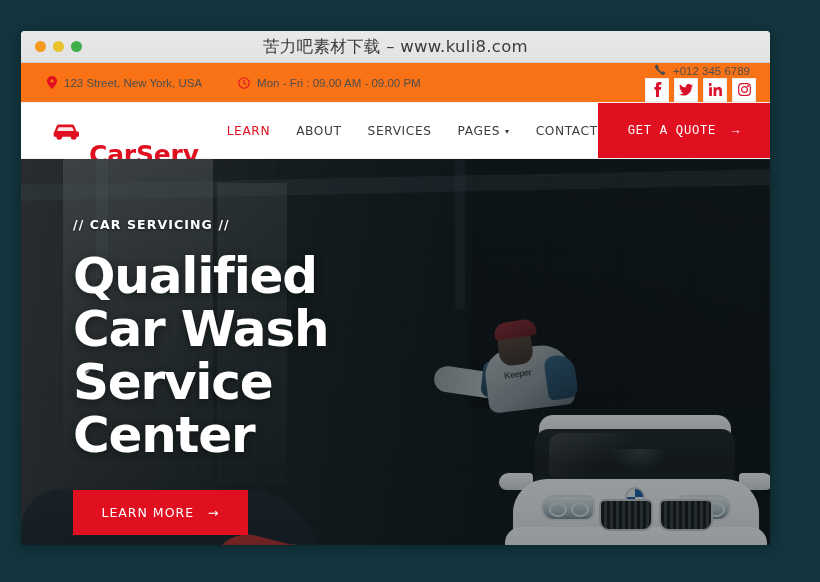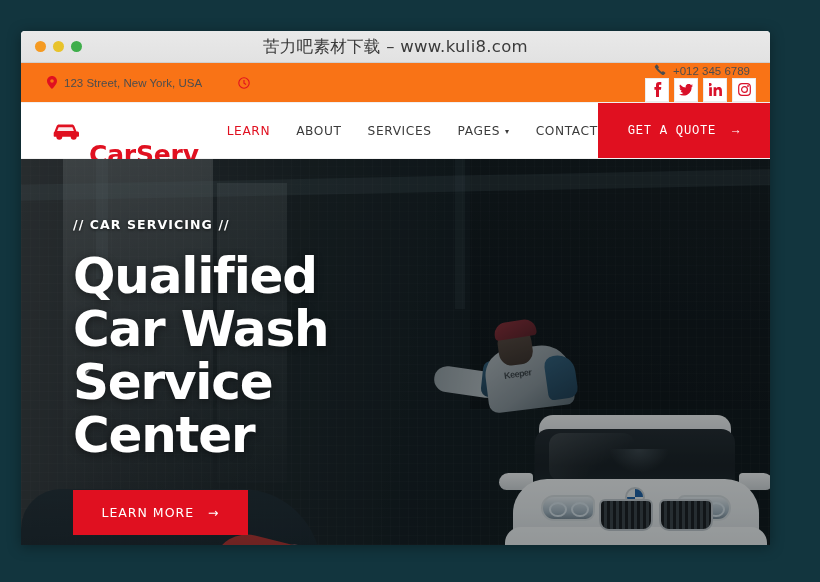--- a/index.html
+++ b/index.html
@@ -293,6 +293,7 @@
               <path d="M6 3v3.2l2.1 1.3" fill="none" stroke="currentColor" stroke-width="1.1"></path>
             </svg>
         </span>
+        <span>Mon - Fri : 09.00 AM - 09.00 PM</span>
       </div>
 
       <div id="topbar-right">

